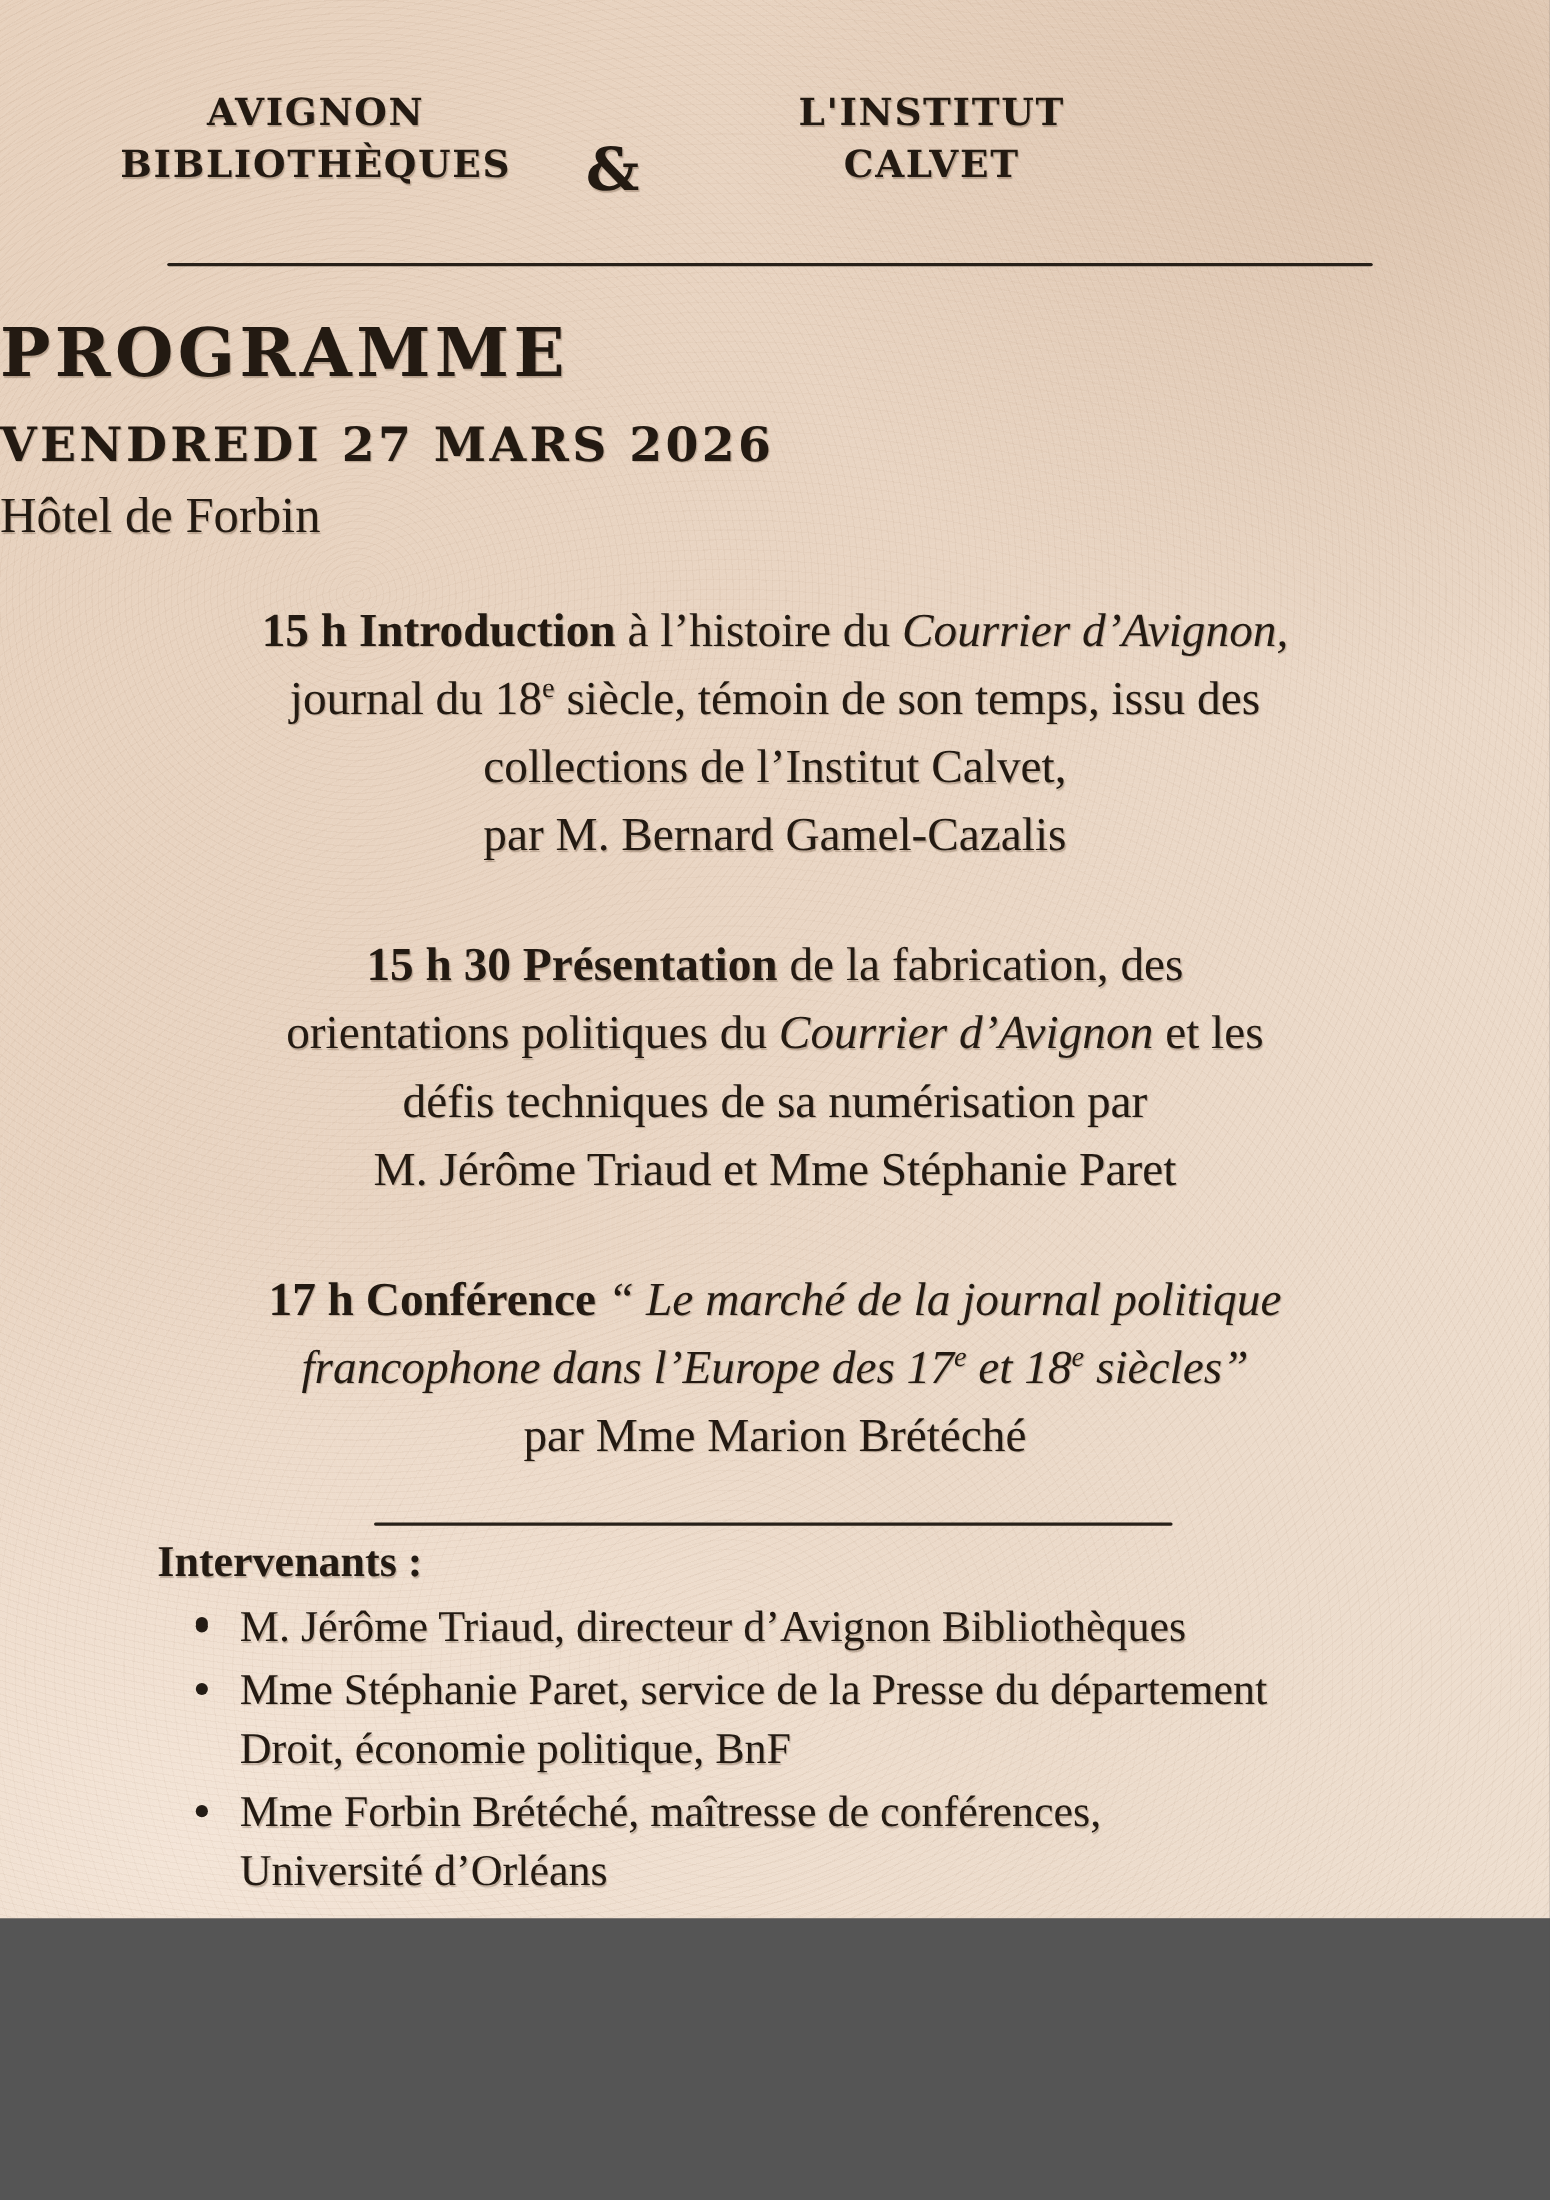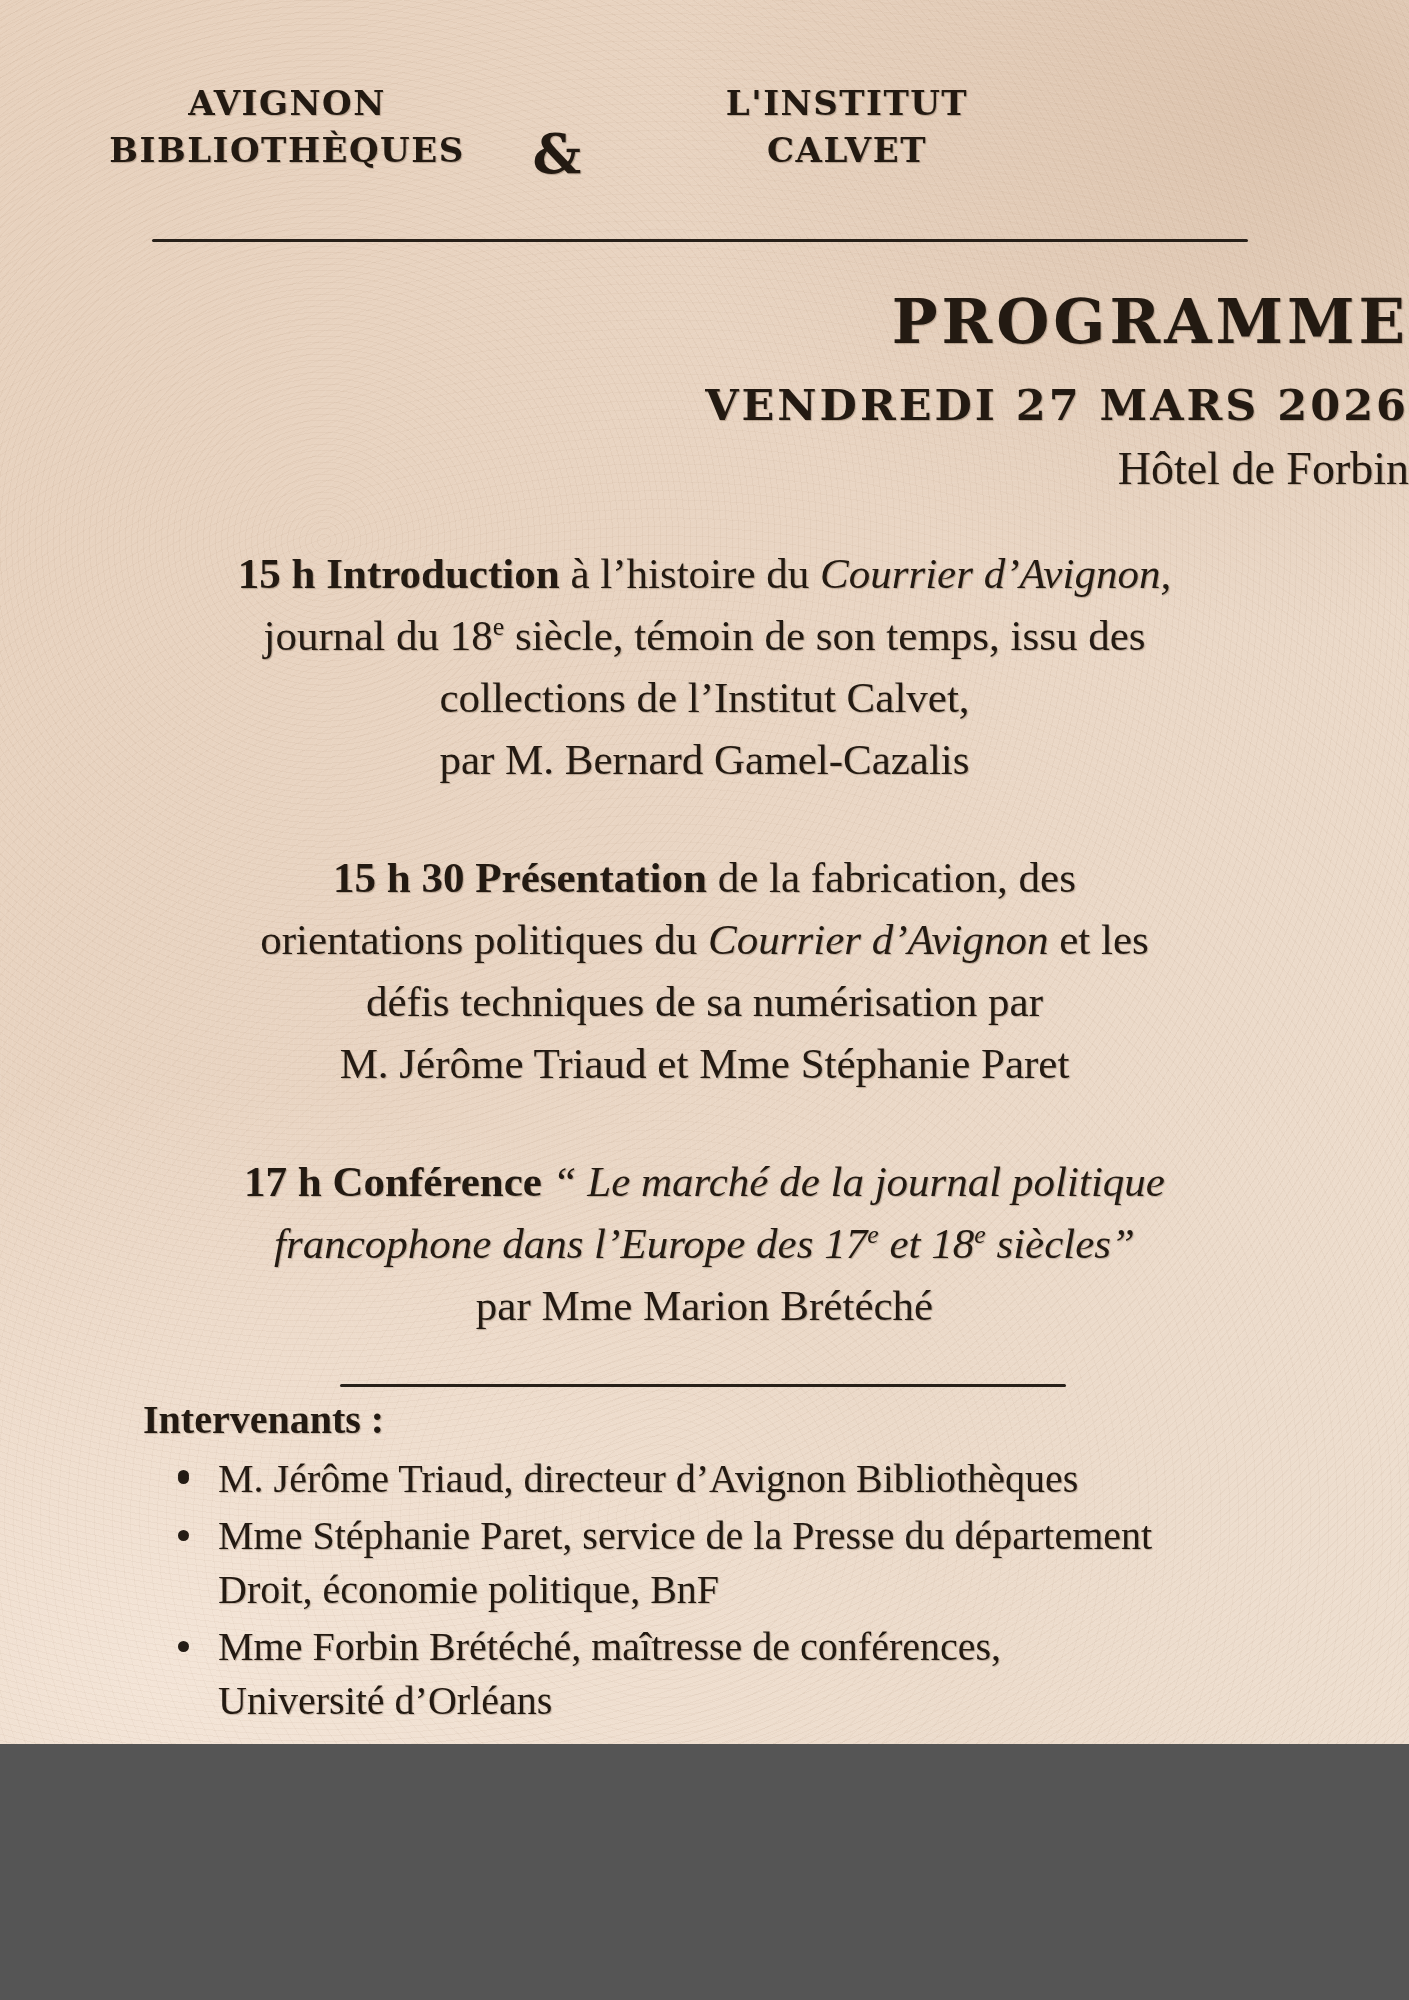--- a/index.html
+++ b/index.html
@@ -32,7 +32,7 @@
   .rule{position:absolute;background:var(--rule);border-radius:2px;}
   .header-rule{left:152px;top:239px;width:1096px;height:3px;}
 
-  .centered{position:absolute;left:0;width:100%;text-align:right;}
+  .centered{position:absolute;left:0;width:100%;text-align:left;}
   .title{top:286px;font-size:61px;letter-spacing:4px;}
   .date{top:380px;font-size:43px;letter-spacing:3px;}
   .venue{top:442px;font-size:46px;}

